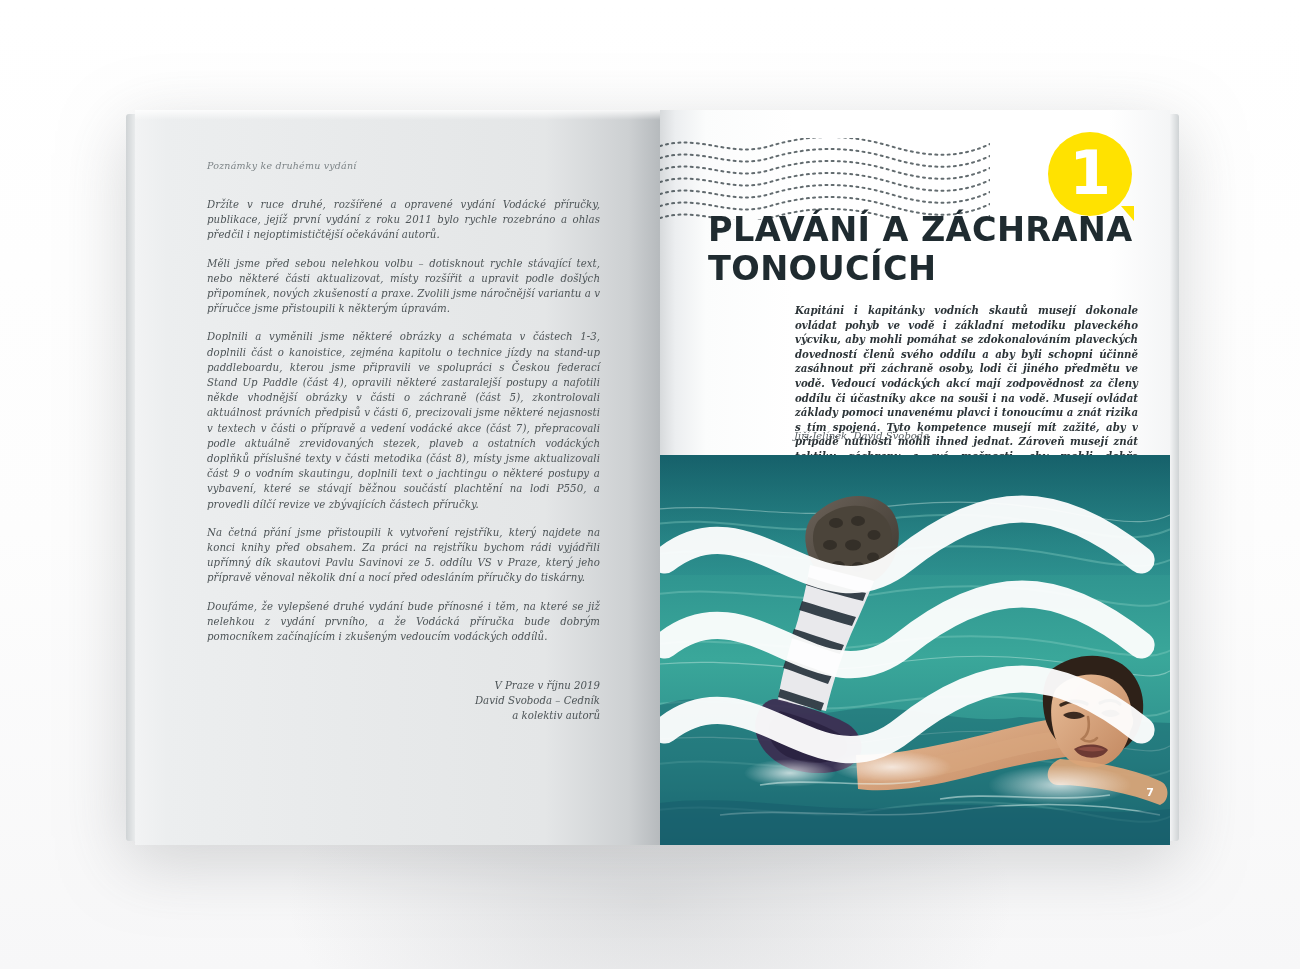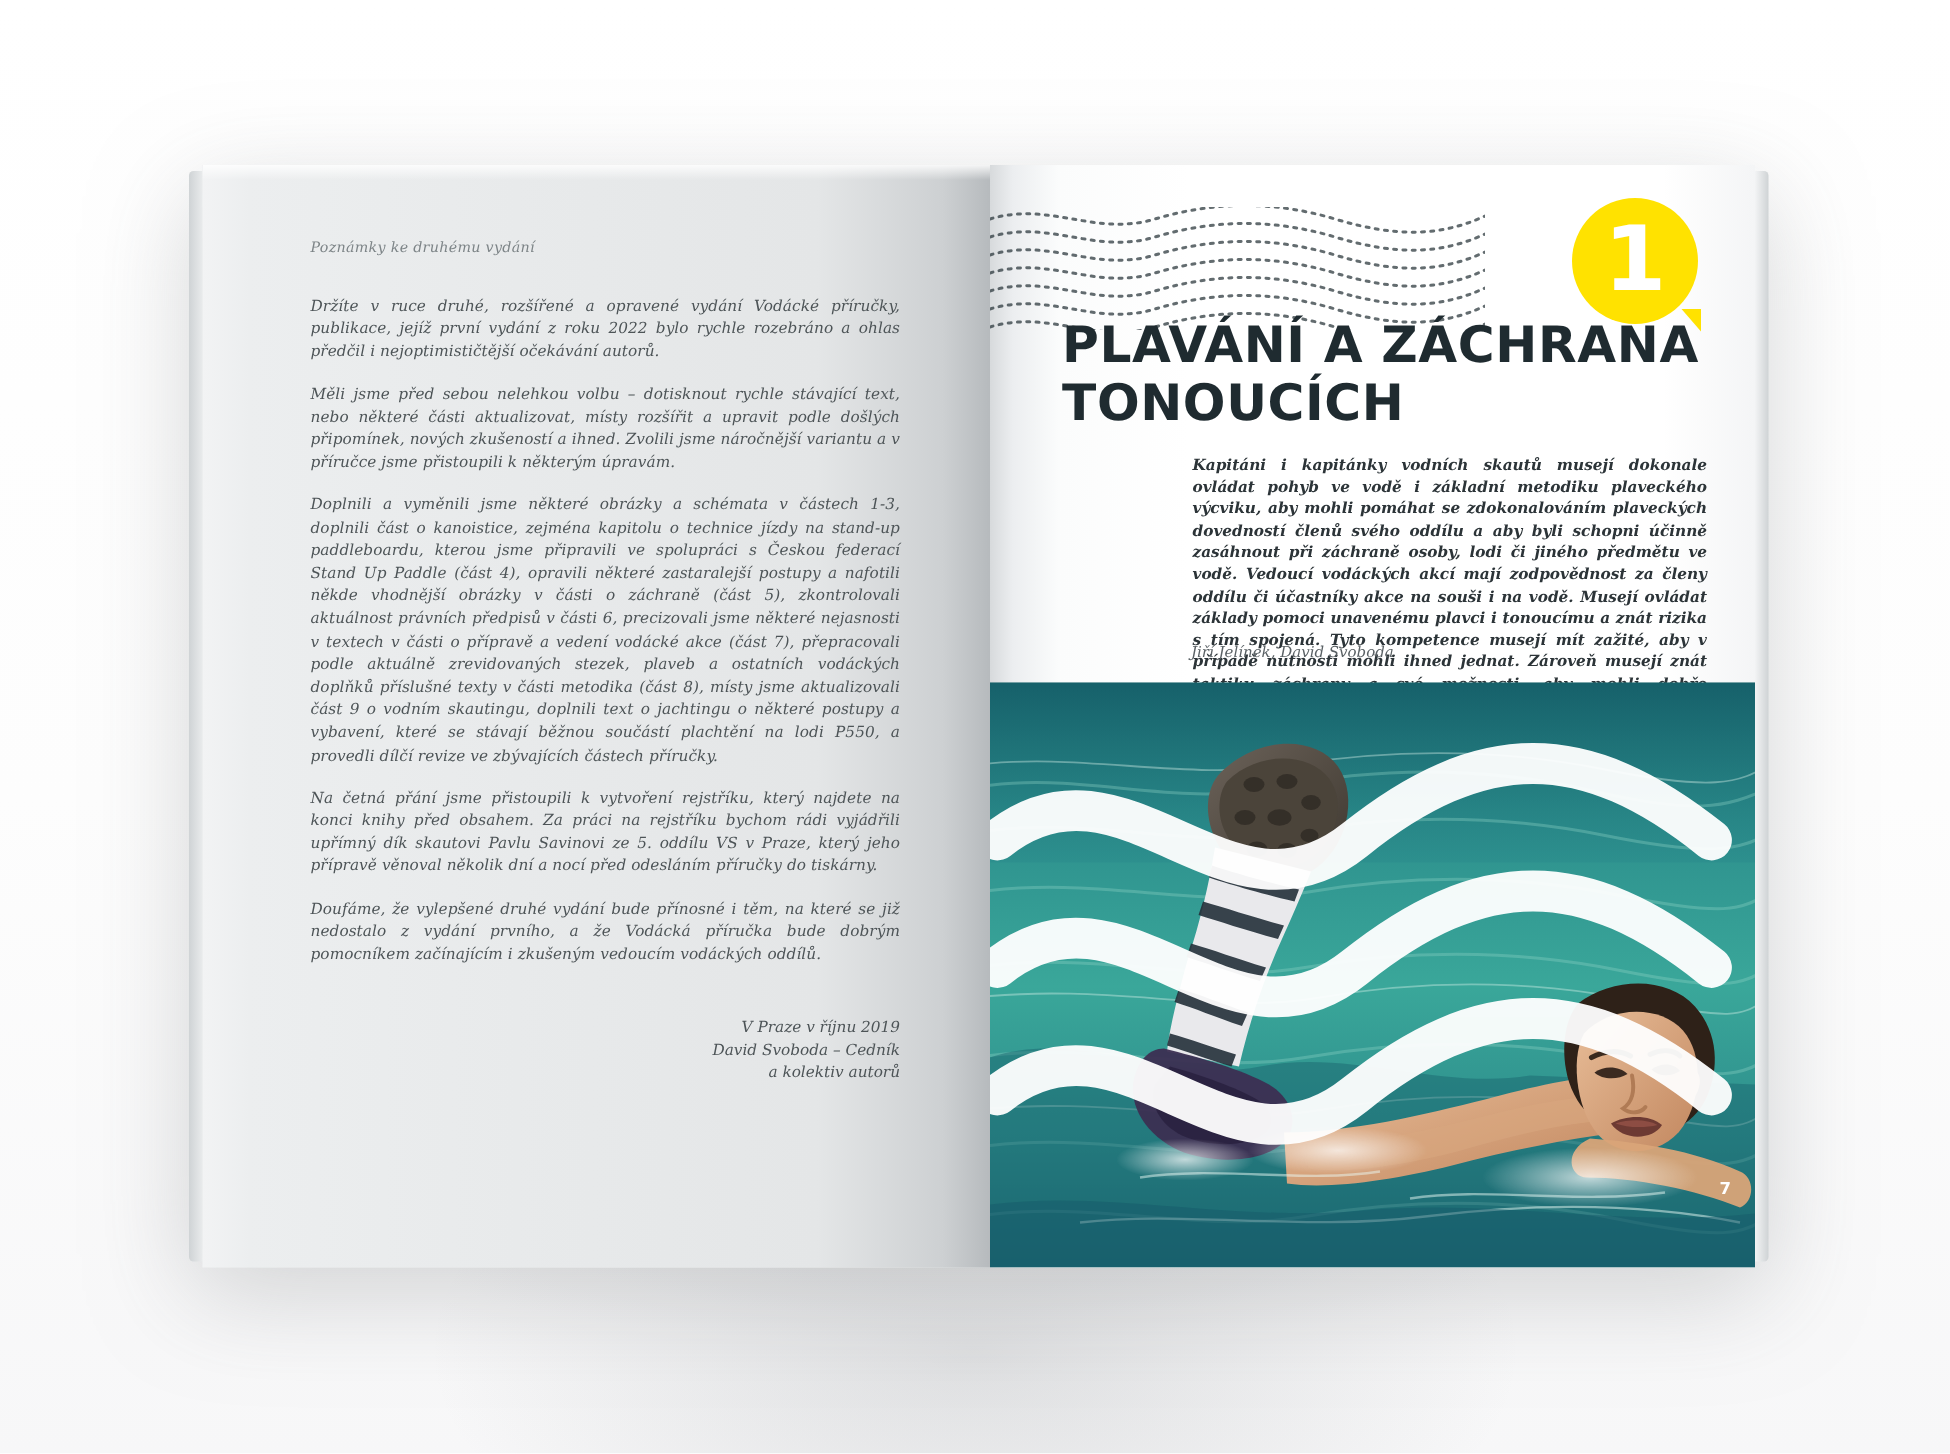--- a/index.html
+++ b/index.html
@@ -247,7 +247,7 @@
       <p class="note-label">Poznámky ke druhému vydání</p>
 
       <div class="left-body">
-        <p>Držíte v ruce druhé, rozšířené a opravené vydání Vodácké příručky, publikace, jejíž první vydání z roku 2022 bylo rychle rozebráno a ohlas předčil i nejoptimističtější očekávání autorů.</p>
+        <p>Držíte v ruce druhé, rozšířené a opravené vydání Vodácké příručky, publikace, jejíž první vydání z roku 2011 bylo rychle rozebráno a ohlas předčil i nejoptimističtější očekávání autorů.</p>
         <p>Měli jsme před sebou nelehkou volbu – dotisknout rychle stávající text, nebo některé části aktualizovat, místy rozšířit a upravit podle došlých připomínek, nových zkušeností a ihned. Zvolili jsme náročnější variantu a v příručce jsme přistoupili k některým úpravám.</p>
         <p>Doplnili a vyměnili jsme některé obrázky a schémata v částech 1-3, doplnili část o kanoistice, zejména kapitolu o technice jízdy na stand-up paddleboardu, kterou jsme připravili ve spolupráci s Českou federací Stand Up Paddle (část 4), opravili některé zastaralejší postupy a nafotili někde vhodnější obrázky v části o záchraně (část 5), zkontrolovali aktuálnost právních předpisů v části 6, precizovali jsme některé nejasnosti v textech v části o přípravě a vedení vodácké akce (část 7), přepracovali podle aktuálně zrevidovaných stezek, plaveb a ostatních vodáckých doplňků příslušné texty v části metodika (část 8), místy jsme aktualizovali část 9 o vodním skautingu, doplnili text o jachtingu o některé postupy a vybavení, které se stávají běžnou součástí plachtění na lodi P550, a provedli dílčí revize ve zbývajících částech příručky.</p>
         <p>Na četná přání jsme přistoupili k vytvoření rejstříku, který najdete na konci knihy před obsahem. Za práci na rejstříku bychom rádi vyjádřili upřímný dík skautovi Pavlu Savinovi ze 5. oddílu VS v Praze, který jeho přípravě věnoval několik dní a nocí před odesláním příručky do tiskárny.</p>

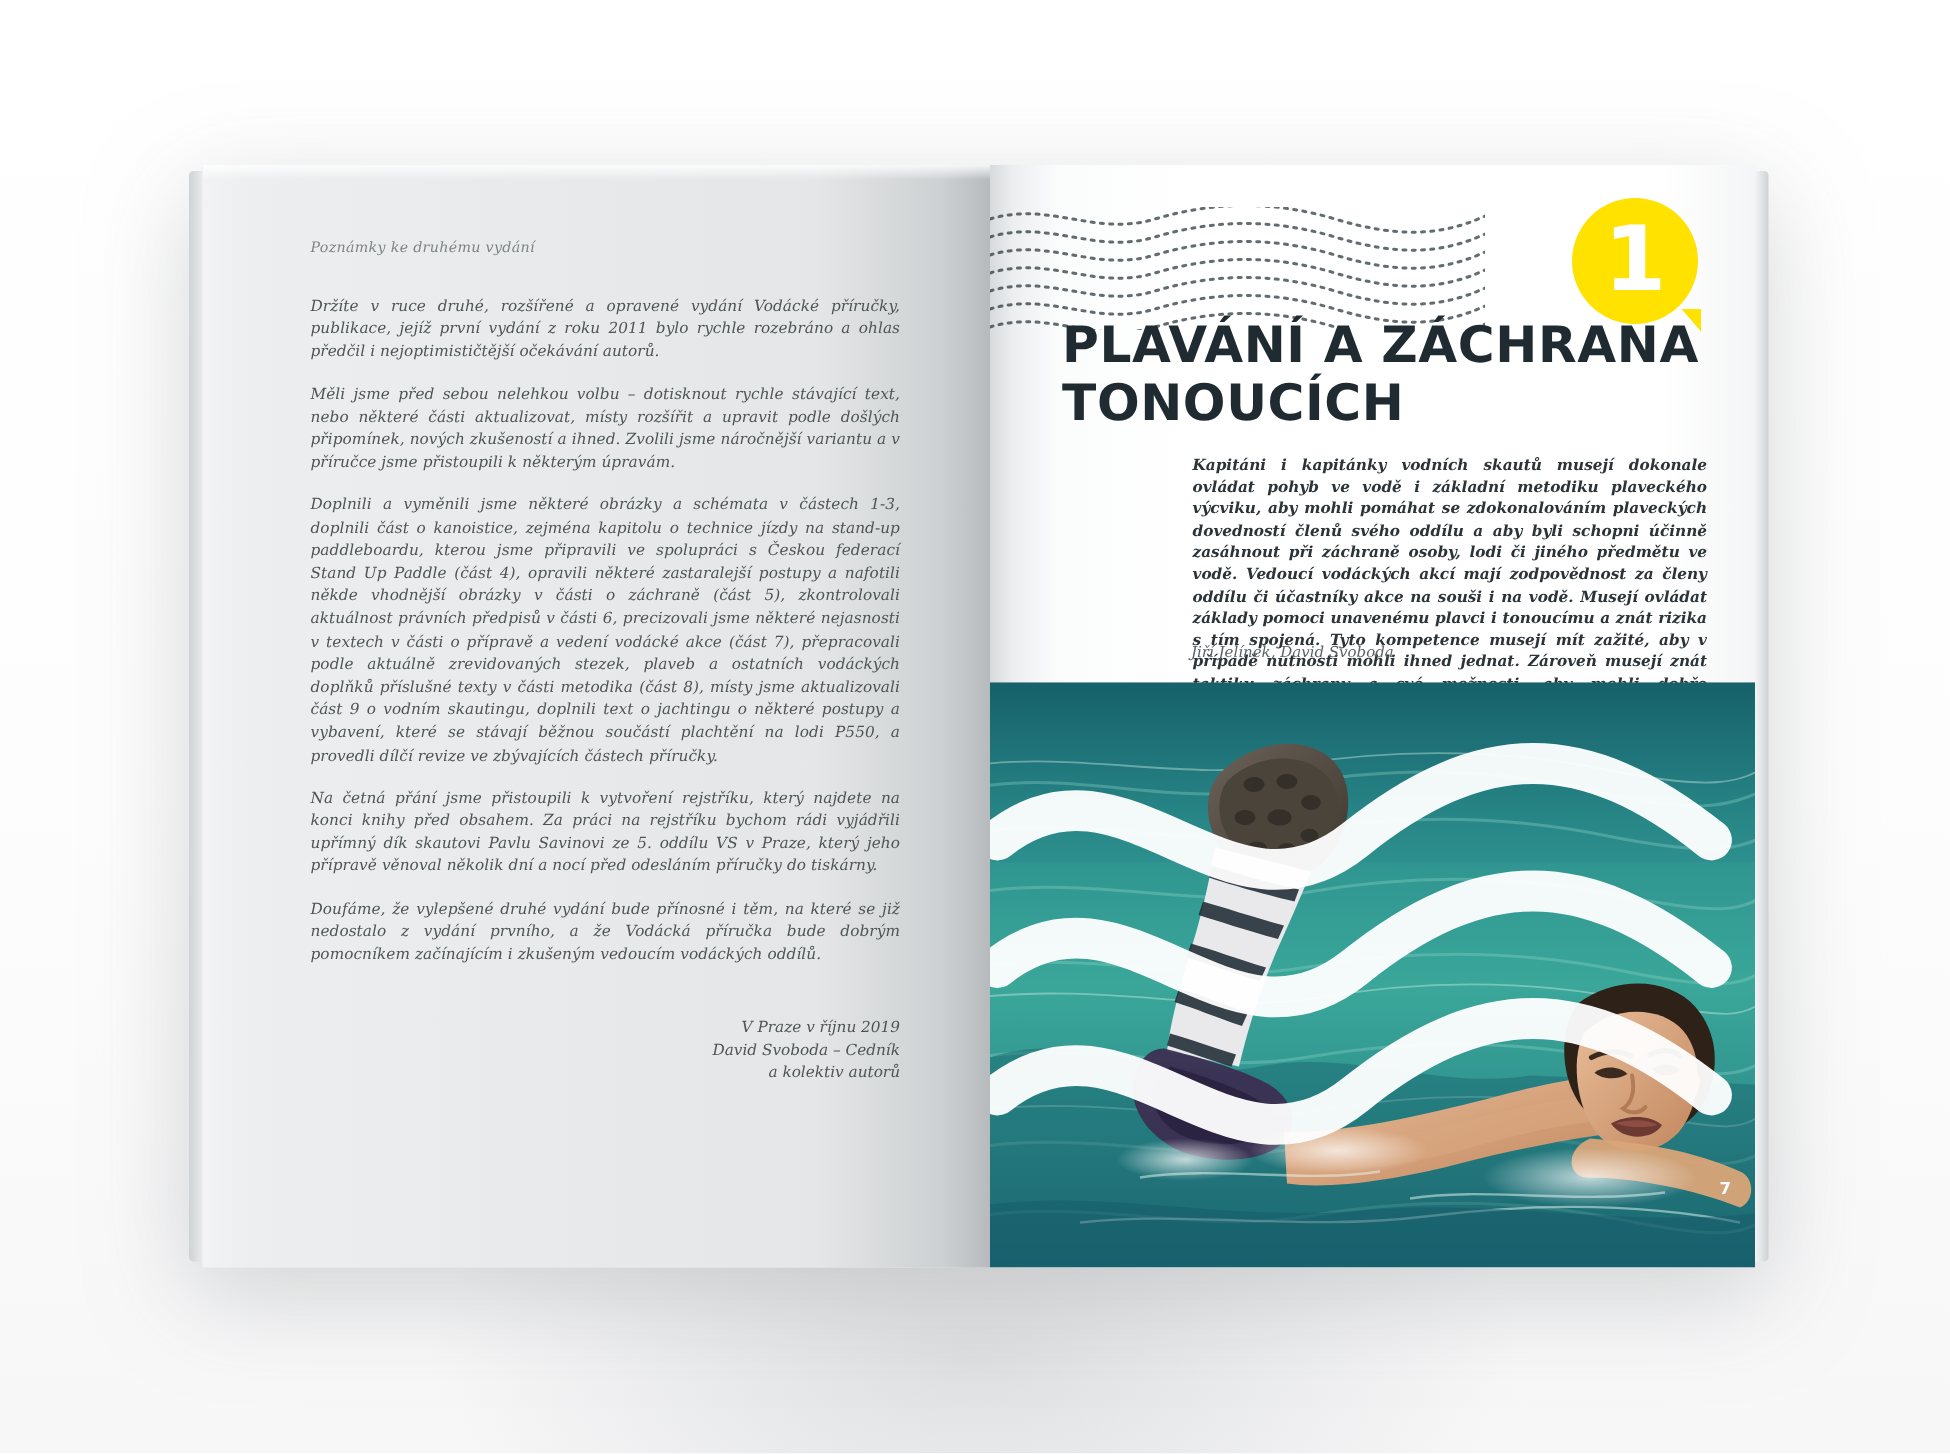--- a/index.html
+++ b/index.html
@@ -248,7 +248,7 @@
 
       <div class="left-body">
         <p>Držíte v ruce druhé, rozšířené a opravené vydání Vodácké příručky, publikace, jejíž první vydání z roku 2011 bylo rychle rozebráno a ohlas předčil i nejoptimističtější očekávání autorů.</p>
-        <p>Měli jsme před sebou nelehkou volbu – dotisknout rychle stávající text, nebo některé části aktualizovat, místy rozšířit a upravit podle došlých připomínek, nových zkušeností a ihned. Zvolili jsme náročnější variantu a v příručce jsme přistoupili k některým úpravám.</p>
+        <p>Měli jsme před sebou nelehkou volbu – dotisknout rychle stávající text, nebo některé části aktualizovat, místy rozšířit a upravit podle došlých připomínek, nových zkušeností a praxe. Zvolili jsme náročnější variantu a v příručce jsme přistoupili k některým úpravám.</p>
         <p>Doplnili a vyměnili jsme některé obrázky a schémata v částech 1-3, doplnili část o kanoistice, zejména kapitolu o technice jízdy na stand-up paddleboardu, kterou jsme připravili ve spolupráci s Českou federací Stand Up Paddle (část 4), opravili některé zastaralejší postupy a nafotili někde vhodnější obrázky v části o záchraně (část 5), zkontrolovali aktuálnost právních předpisů v části 6, precizovali jsme některé nejasnosti v textech v části o přípravě a vedení vodácké akce (část 7), přepracovali podle aktuálně zrevidovaných stezek, plaveb a ostatních vodáckých doplňků příslušné texty v části metodika (část 8), místy jsme aktualizovali část 9 o vodním skautingu, doplnili text o jachtingu o některé postupy a vybavení, které se stávají běžnou součástí plachtění na lodi P550, a provedli dílčí revize ve zbývajících částech příručky.</p>
         <p>Na četná přání jsme přistoupili k vytvoření rejstříku, který najdete na konci knihy před obsahem. Za práci na rejstříku bychom rádi vyjádřili upřímný dík skautovi Pavlu Savinovi ze 5. oddílu VS v Praze, který jeho přípravě věnoval několik dní a nocí před odesláním příručky do tiskárny.</p>
         <p>Doufáme, že vylepšené druhé vydání bude přínosné i těm, na které se již nedostalo z vydání prvního, a že Vodácká příručka bude dobrým pomocníkem začínajícím i zkušeným vedoucím vodáckých oddílů.</p>

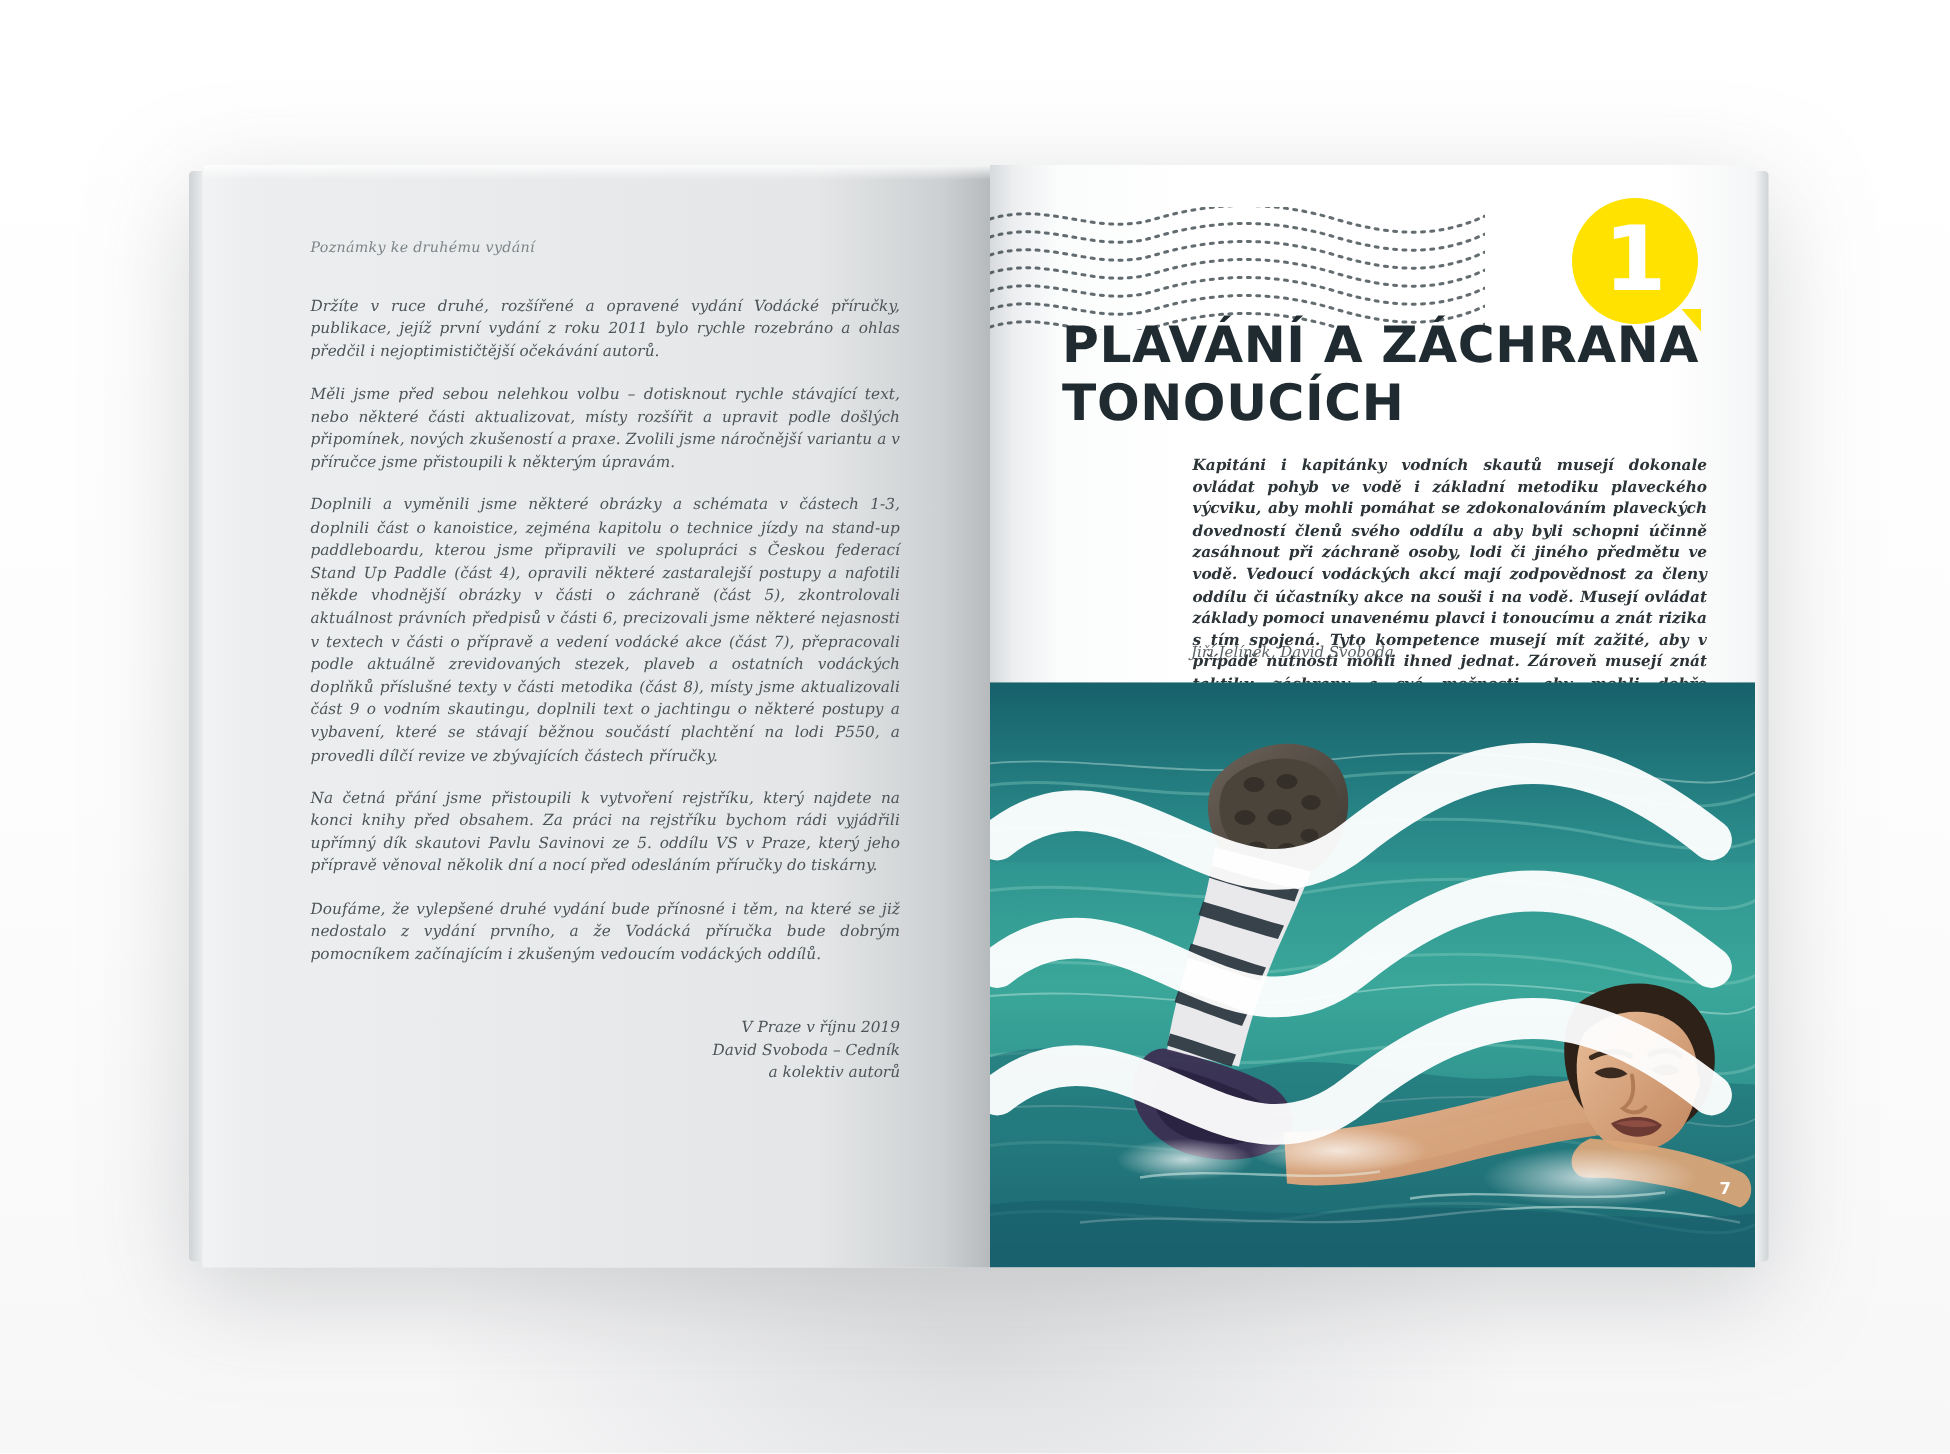--- a/index.html
+++ b/index.html
@@ -251,7 +251,7 @@
         <p>Měli jsme před sebou nelehkou volbu – dotisknout rychle stávající text, nebo některé části aktualizovat, místy rozšířit a upravit podle došlých připomínek, nových zkušeností a praxe. Zvolili jsme náročnější variantu a v příručce jsme přistoupili k některým úpravám.</p>
         <p>Doplnili a vyměnili jsme některé obrázky a schémata v částech 1-3, doplnili část o kanoistice, zejména kapitolu o technice jízdy na stand-up paddleboardu, kterou jsme připravili ve spolupráci s Českou federací Stand Up Paddle (část 4), opravili některé zastaralejší postupy a nafotili někde vhodnější obrázky v části o záchraně (část 5), zkontrolovali aktuálnost právních předpisů v části 6, precizovali jsme některé nejasnosti v textech v části o přípravě a vedení vodácké akce (část 7), přepracovali podle aktuálně zrevidovaných stezek, plaveb a ostatních vodáckých doplňků příslušné texty v části metodika (část 8), místy jsme aktualizovali část 9 o vodním skautingu, doplnili text o jachtingu o některé postupy a vybavení, které se stávají běžnou součástí plachtění na lodi P550, a provedli dílčí revize ve zbývajících částech příručky.</p>
         <p>Na četná přání jsme přistoupili k vytvoření rejstříku, který najdete na konci knihy před obsahem. Za práci na rejstříku bychom rádi vyjádřili upřímný dík skautovi Pavlu Savinovi ze 5. oddílu VS v Praze, který jeho přípravě věnoval několik dní a nocí před odesláním příručky do tiskárny.</p>
-        <p>Doufáme, že vylepšené druhé vydání bude přínosné i těm, na které se již nedostalo z vydání prvního, a že Vodácká příručka bude dobrým pomocníkem začínajícím i zkušeným vedoucím vodáckých oddílů.</p>
+        <p>Doufáme, že vylepšené druhé vydání bude přínosné i těm, na které se již nelehkou z vydání prvního, a že Vodácká příručka bude dobrým pomocníkem začínajícím i zkušeným vedoucím vodáckých oddílů.</p>
       </div>
 
       <div class="signature">

